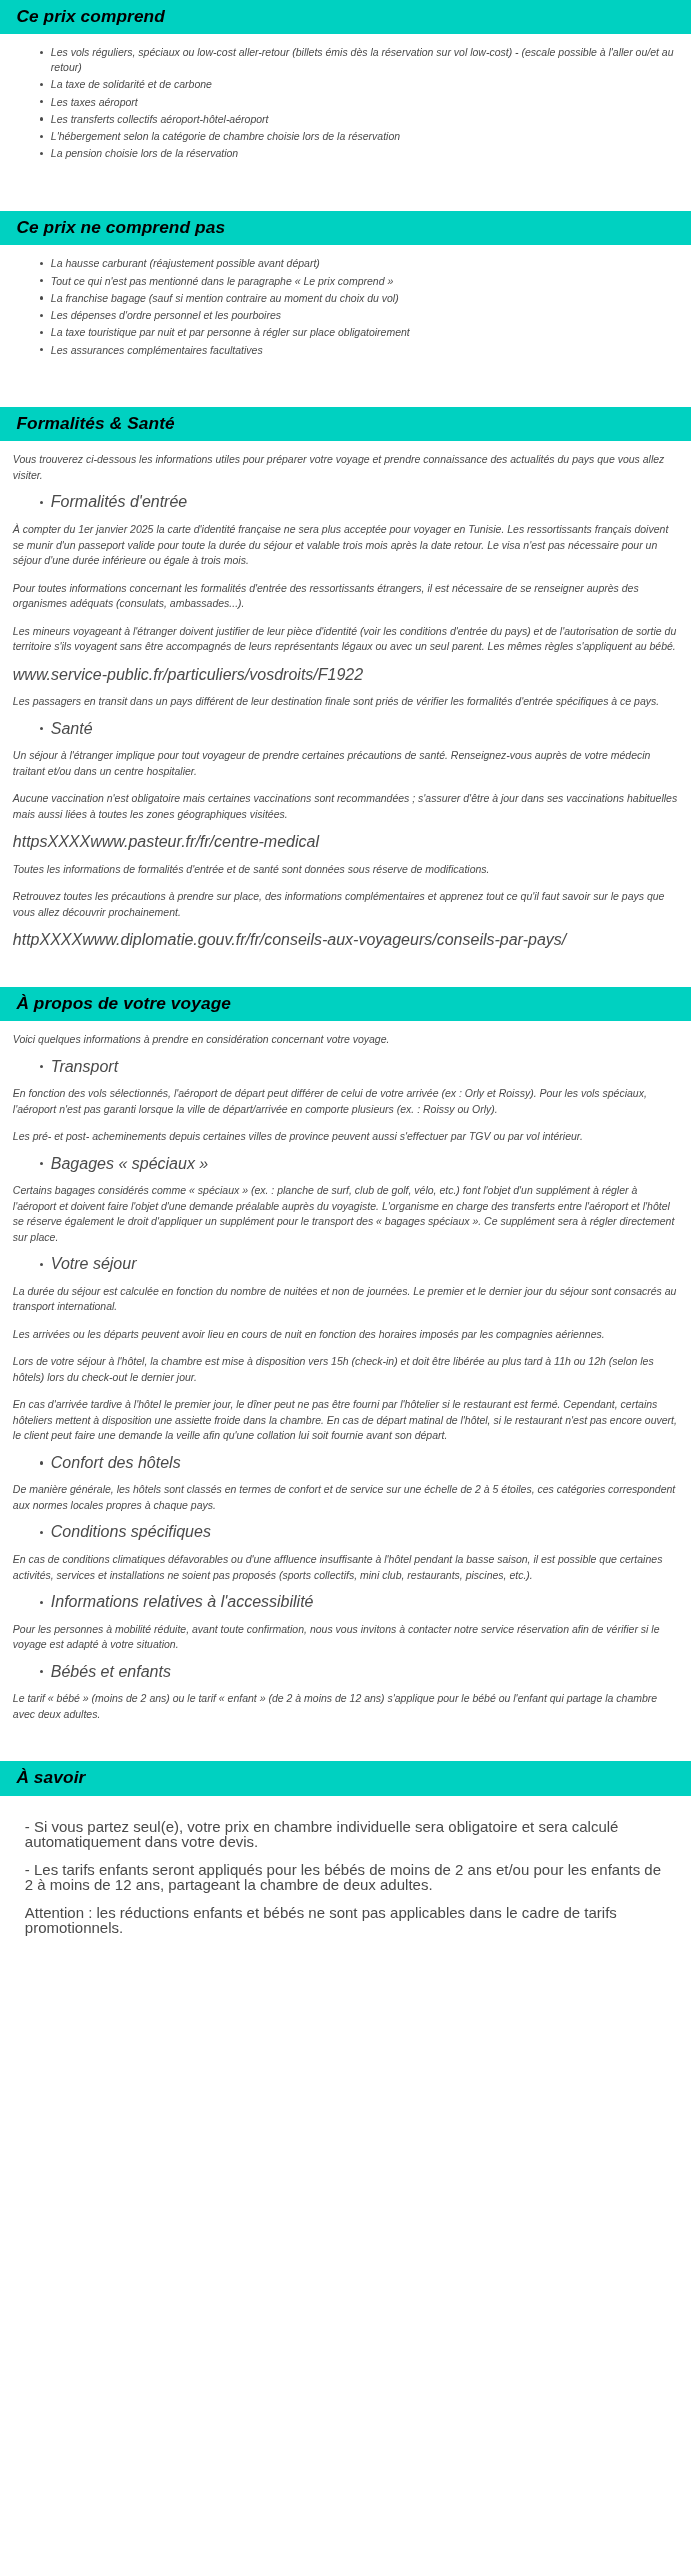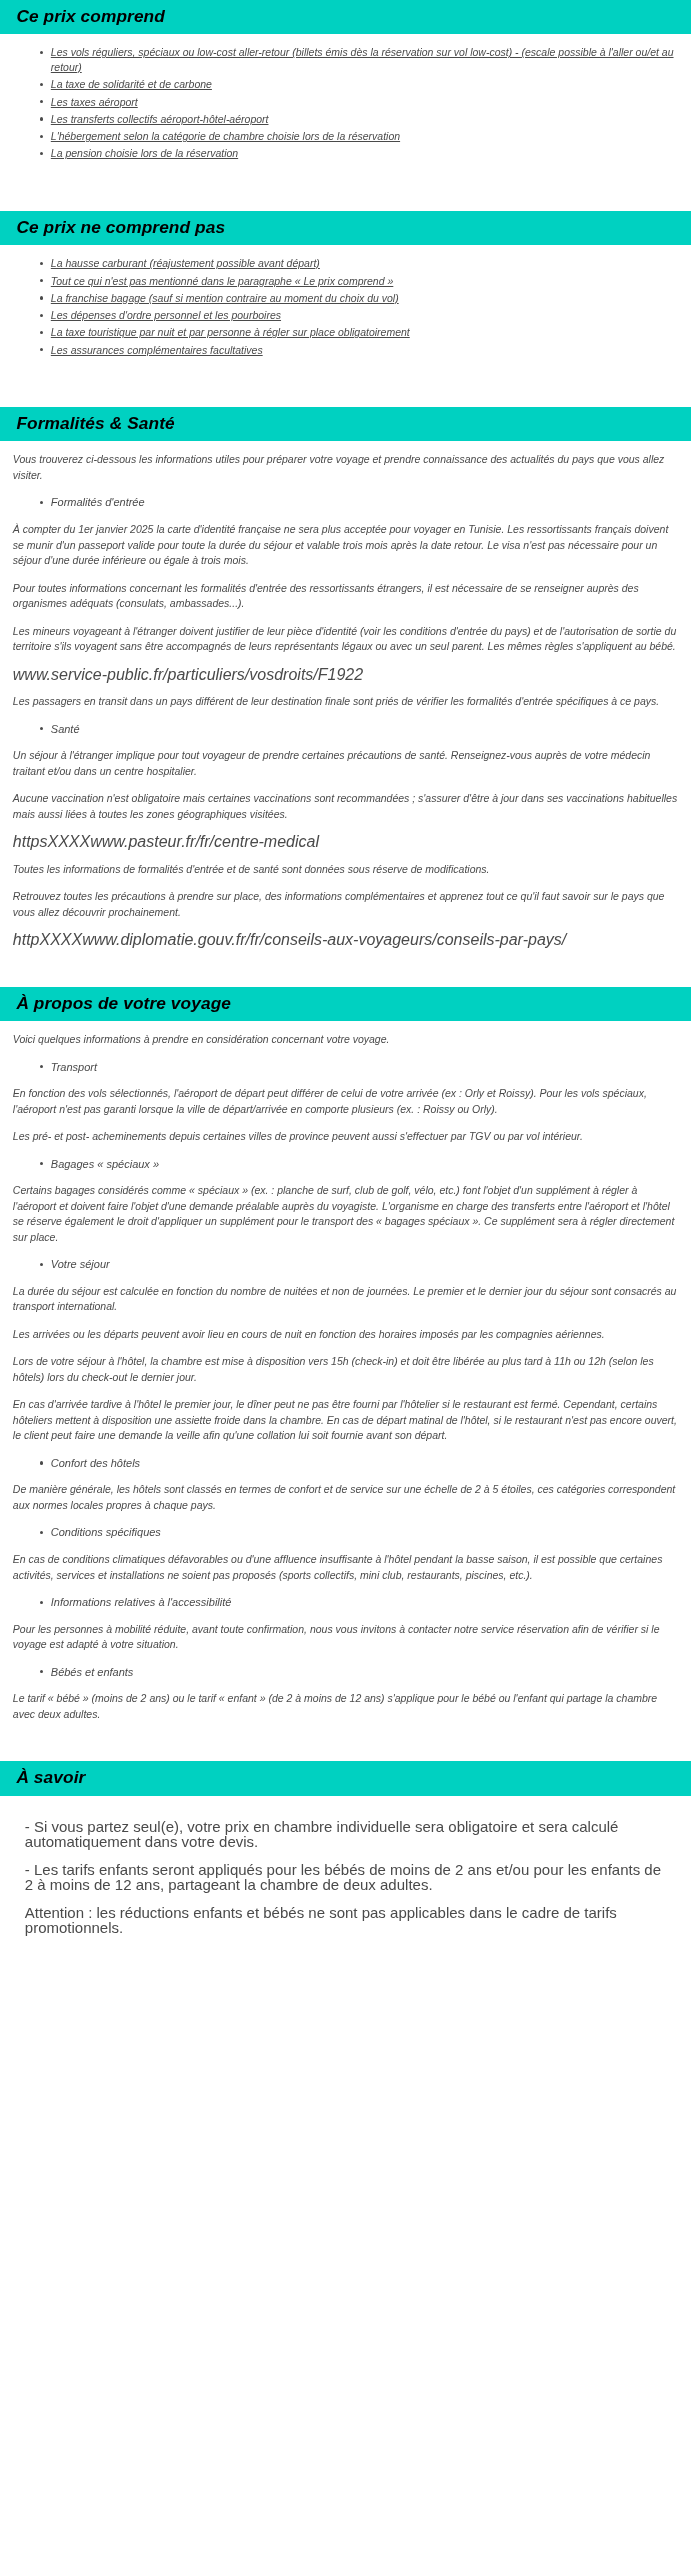--- a/index.html
+++ b/index.html
@@ -54,7 +54,6 @@
     color: #4a4a4a;
     padding: 0 0 0.9px 11px;
     margin: 0 0 1.8px 0;
-    text-decoration: underline;
   }
   ul.bullets li::before {
     content: "";

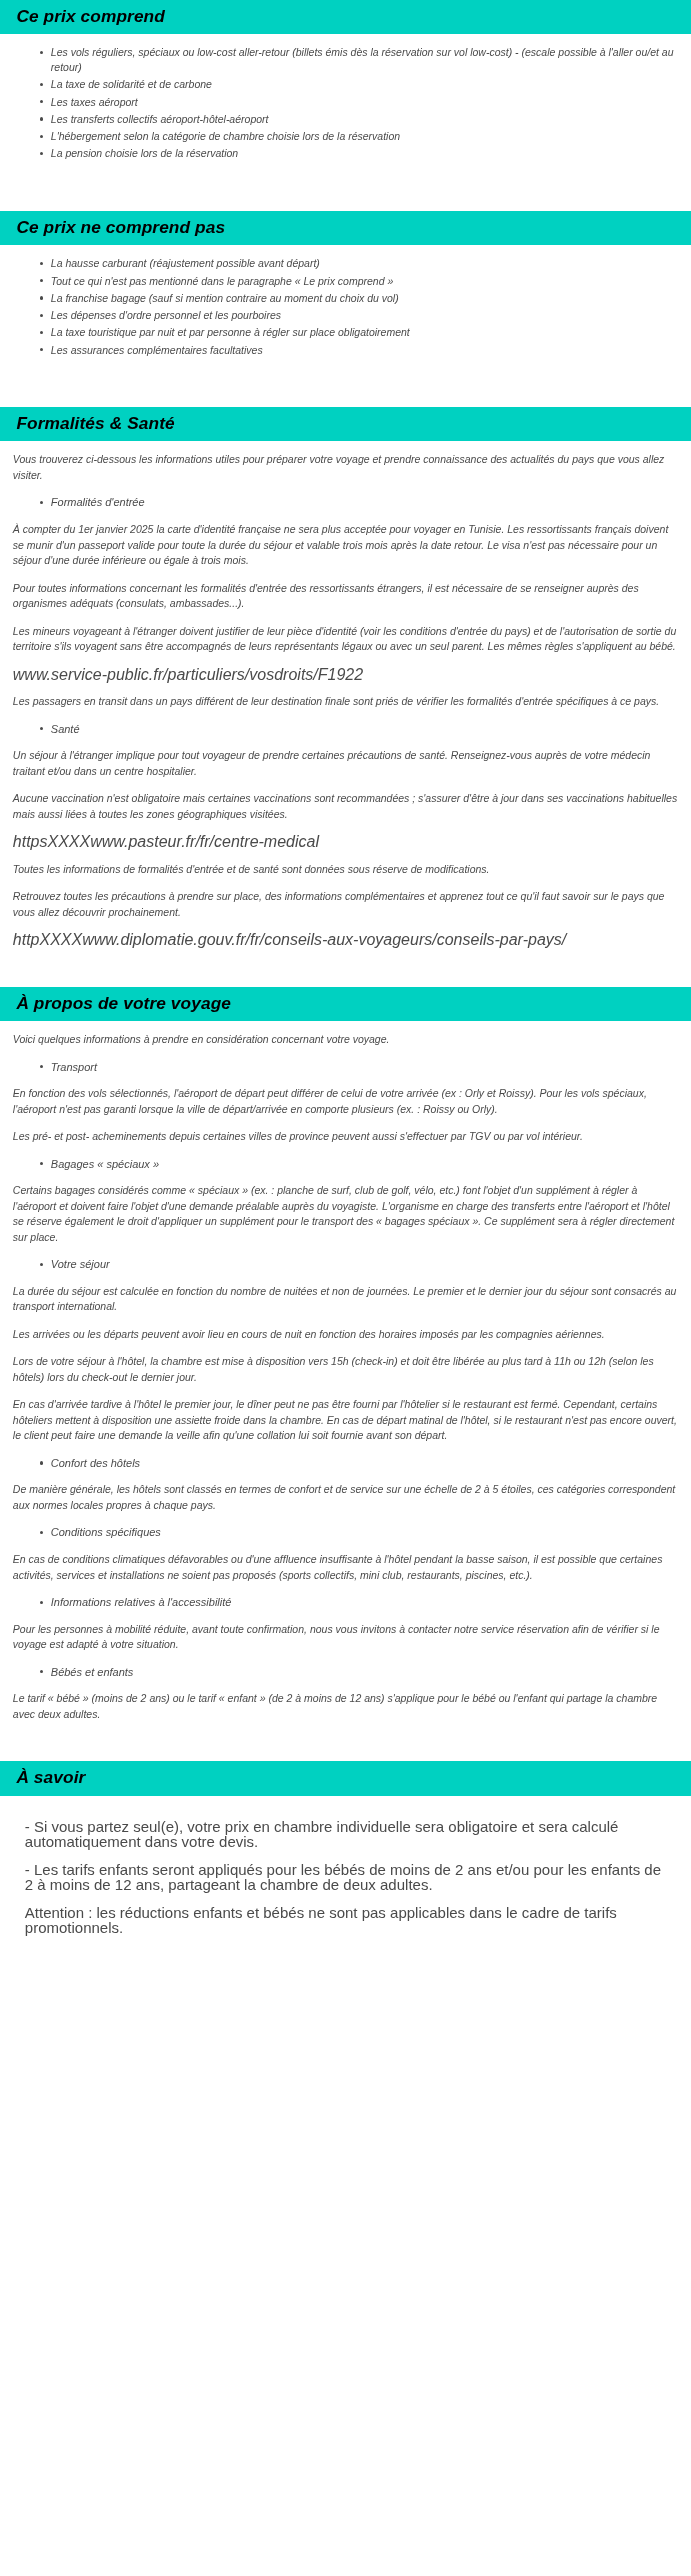--- a/index.html
+++ b/index.html
@@ -75,7 +75,7 @@
   ul.subbullets li {
     position: relative;
     font-style: italic;
-    font-size: 11px;
+    font-size: 16px;
     line-height: 14.6px;
     color: #4a4a4a;
     padding-left: 11px;

